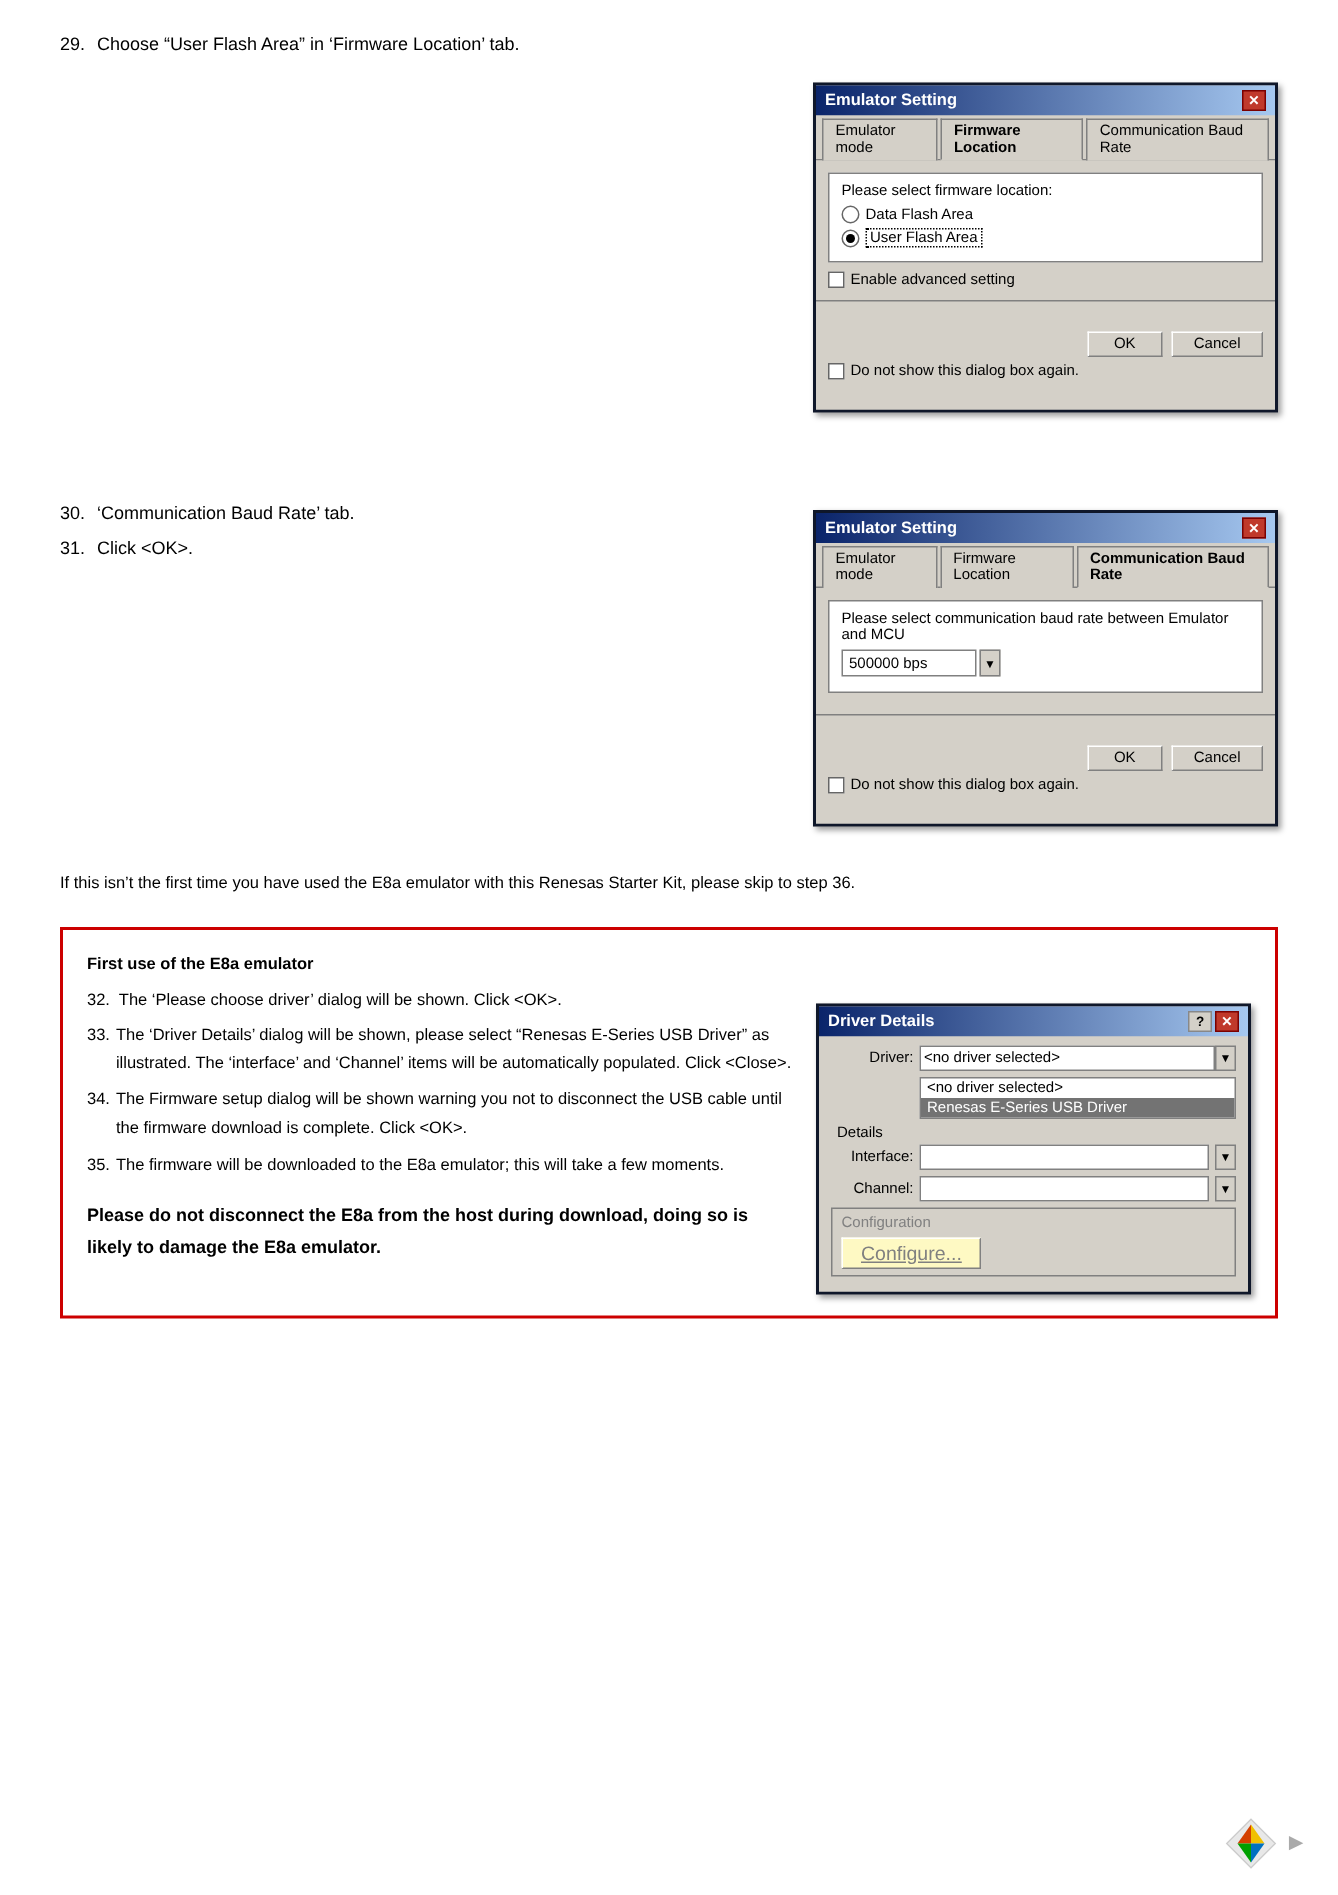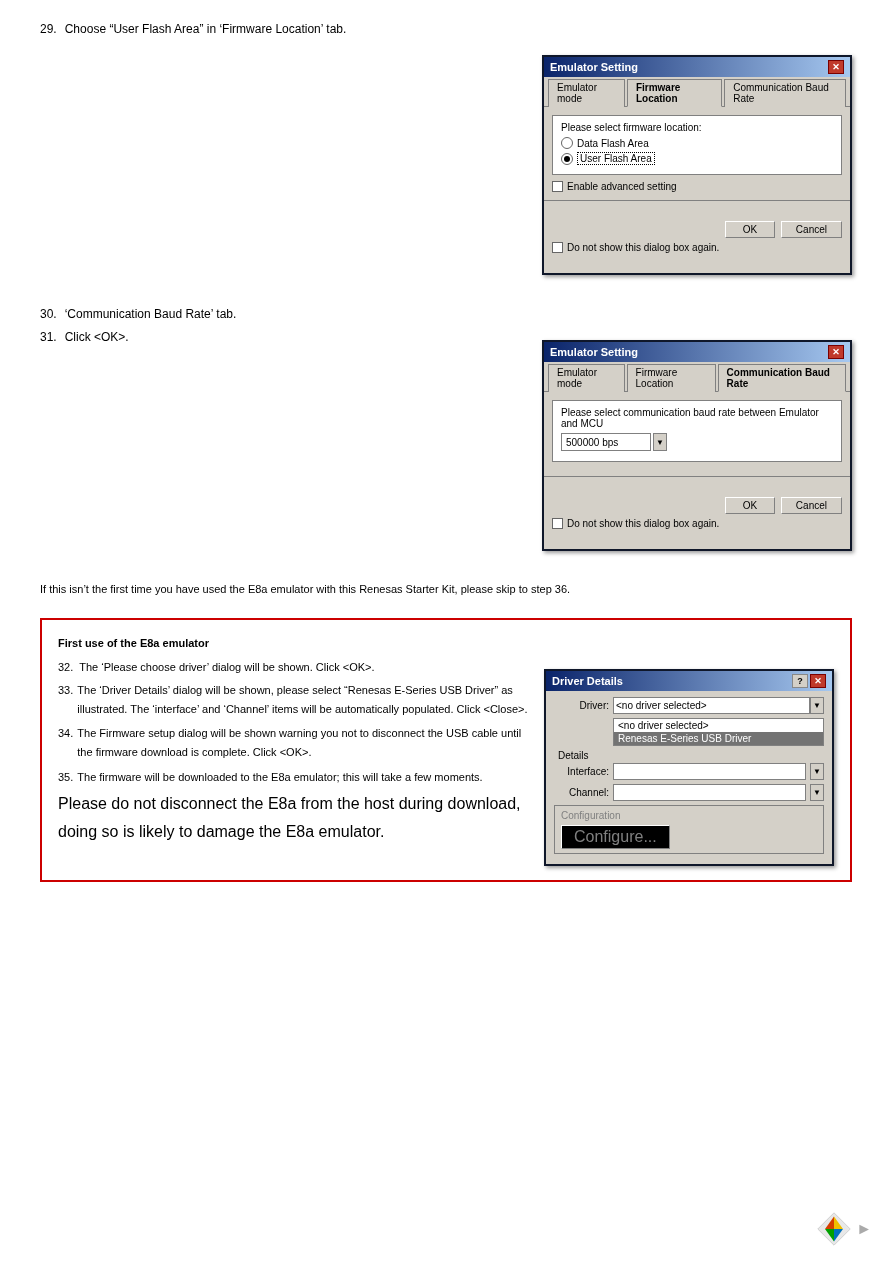--- a/index.html
+++ b/index.html
@@ -533,7 +533,7 @@
 
   <div class="section-row">
     <div class="section-text">
-      <div style="display:flex; gap:8px; margin-bottom:4px;">
+      <div style="display:flex; gap:8px; margin-bottom:4px;margin-top:28px;">
         <span>30.</span>
         <div>
           <div>‘Communication Baud Rate’ tab.</div>

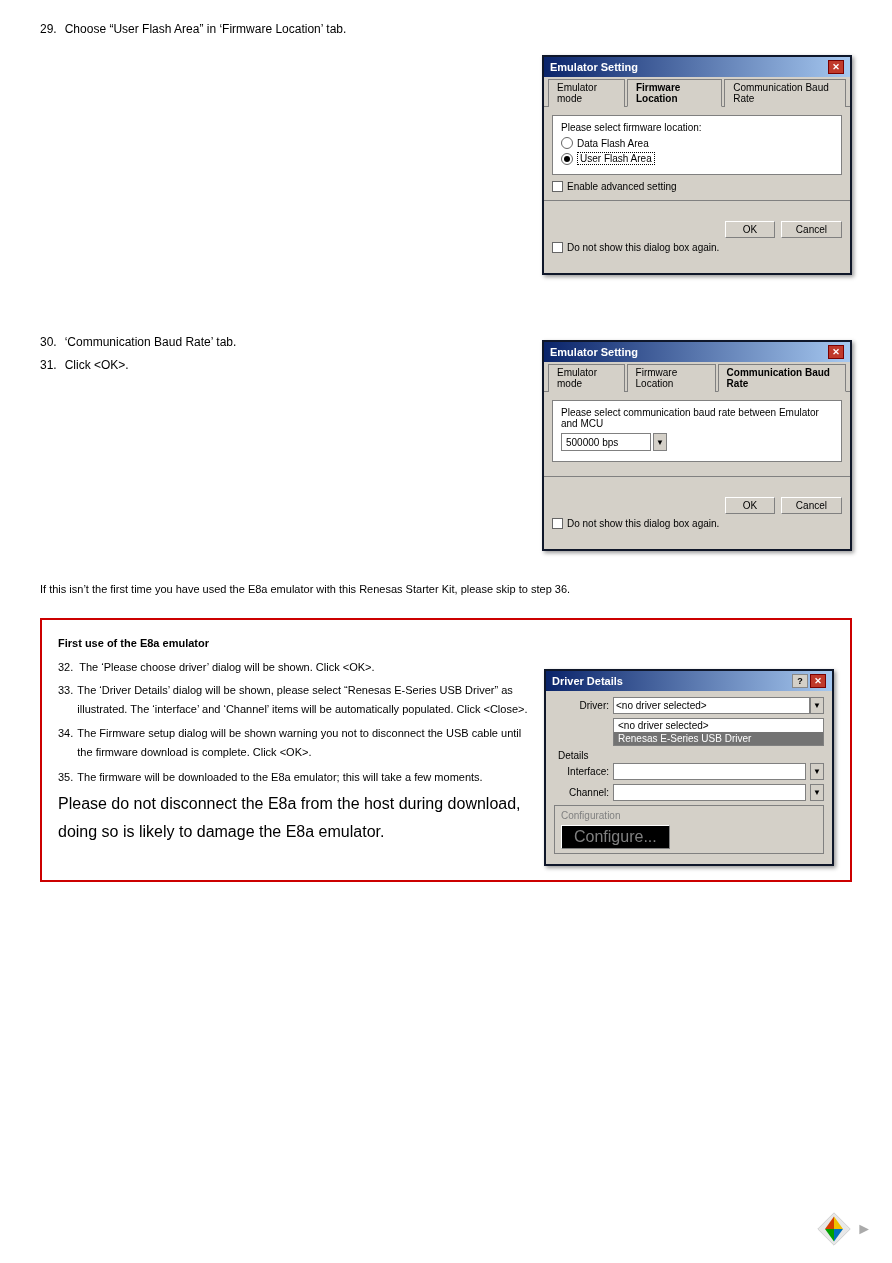--- a/index.html
+++ b/index.html
@@ -288,8 +288,9 @@
     }
 
     .red-section-text .bold-warning {
-      font-weight: normal;
-      font-size: 16px;
+      font-weight: bold;
+      margin-top: 10px;
+      font-size: 12px;
     }
 
     .red-section-dialog {

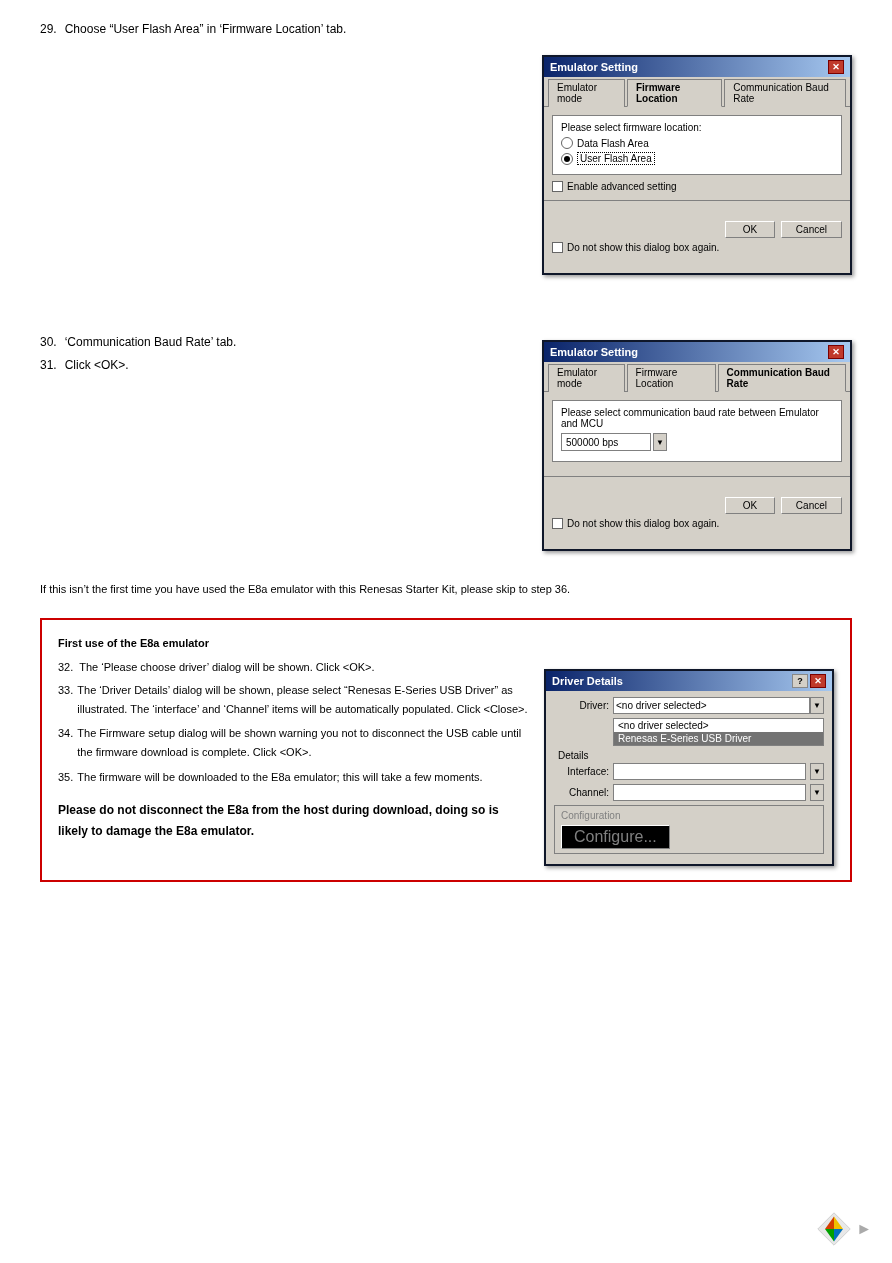--- a/index.html
+++ b/index.html
@@ -414,14 +414,15 @@
     }
 
     .driver-config-btn {
-      background: #000000;
+      background: #fef9c3;
       border: 1px solid #808080;
       border-top-color: #fff;
       border-left-color: #fff;
       padding: 2px 12px;
-      font-size: 16px;
+      font-size: 13px;
       cursor: pointer;
       color: #808080;
+      text-decoration: underline;
     }
 
     .driver-footer {

